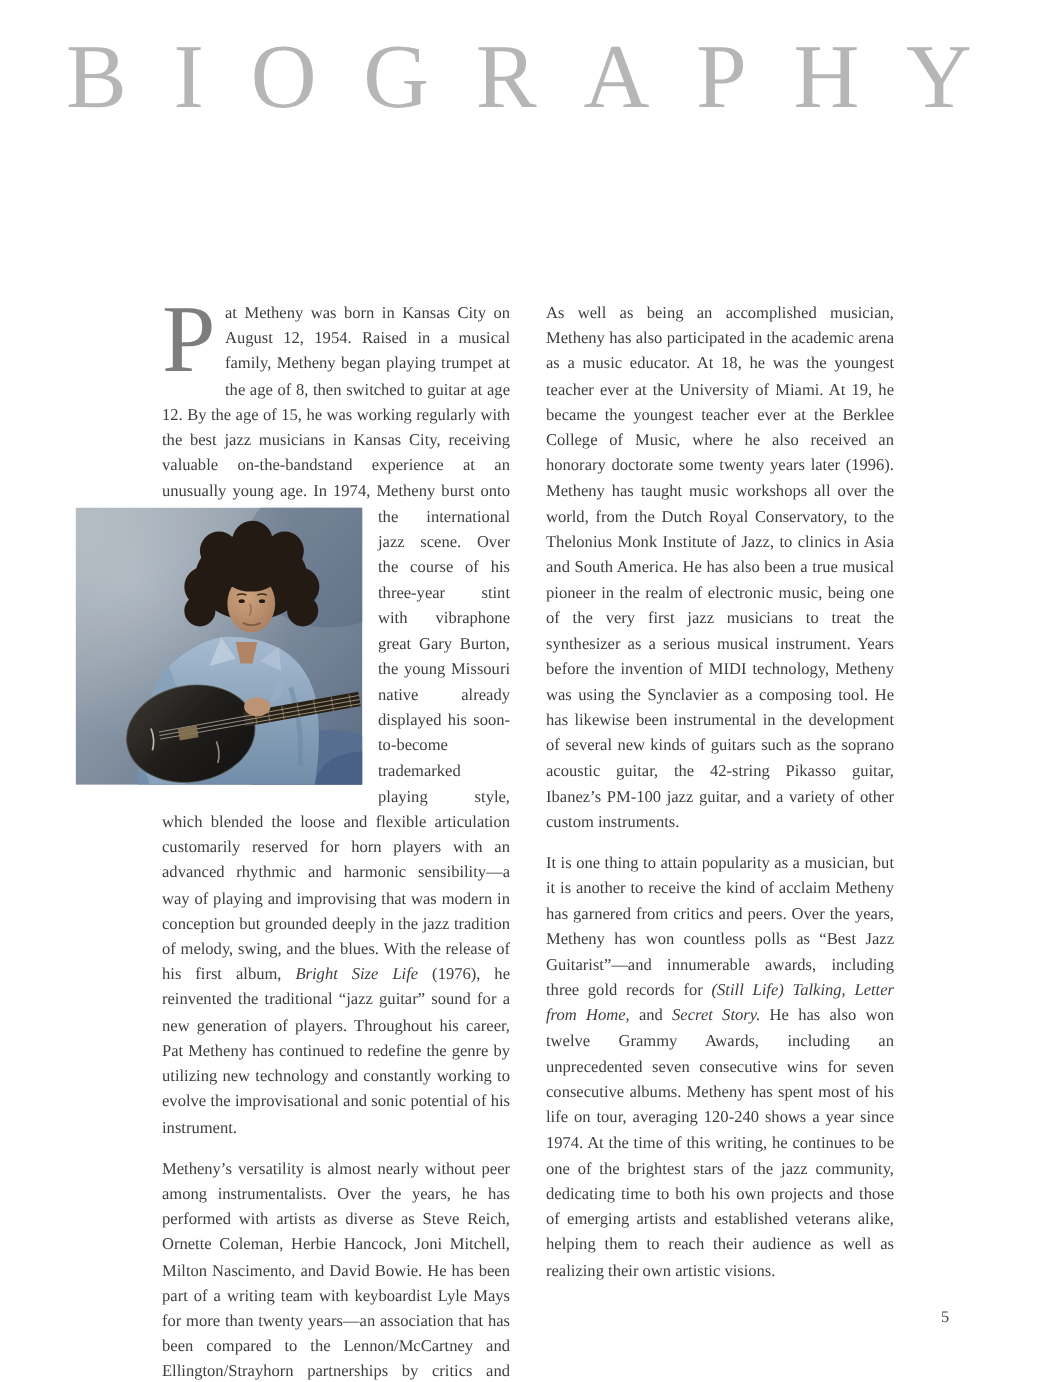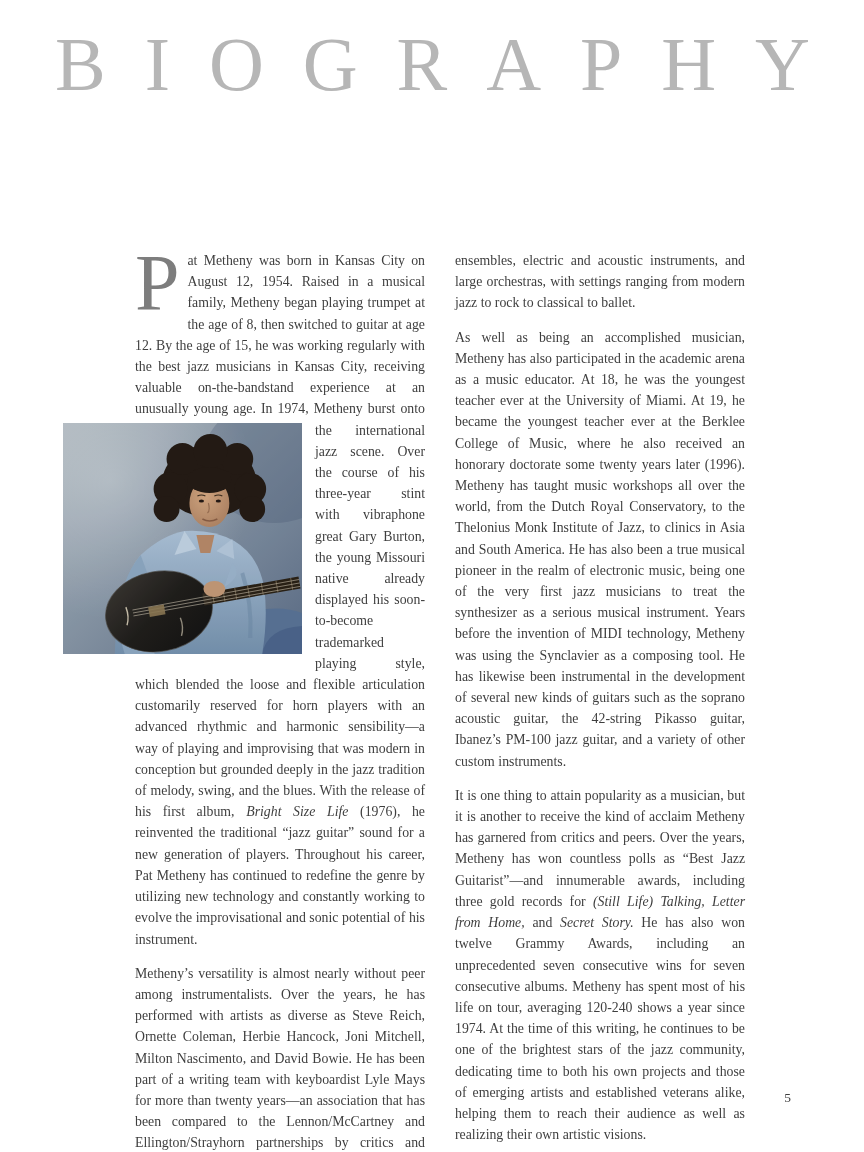--- a/index.html
+++ b/index.html
@@ -174,7 +174,6 @@
         <p class="para"><span>Metheny’s versatility is almost nearly without peer among instrumentalists. Over the years, he has performed with artists as diverse as Steve Reich, Ornette Coleman, Herbie Hancock, Joni Mitchell, Milton Nascimento, and David Bowie. He has been part of a writing team with keyboardist Lyle Mays for more than twenty years—an association that has been compared to the Lennon/McCartney and Ellington/Strayhorn partnerships by critics and listeners alike. Metheny’s body of work includes compositions for solo guitar, small</span></p>
       </div>
     <div class="col">
-        <p class="para"><span>ensembles, electric and acoustic instruments, and large orchestras, with settings ranging from modern jazz to rock to classical to ballet.</span></p>
         <p class="para"><span>As well as being an accomplished musician, Metheny has also participated in the academic arena as a music educator. At 18, he was the youngest teacher ever at the University of Miami. At 19, he became the youngest teacher ever at the Berklee College of Music, where he also received an honorary doctorate some twenty years later (1996). Metheny has taught music workshops all over the world, from the Dutch Royal Conservatory, to the Thelonius Monk Institute of Jazz, to clinics in Asia and South America. He has also been a true musical pioneer in the realm of electronic music, being one of the very first jazz musicians to treat the synthesizer as a serious musical instrument. Years before the invention of MIDI technology, Metheny was using the Synclavier as a composing tool. He has likewise been instrumental in the development of several new kinds of guitars such as the soprano acoustic guitar, the 42-string Pikasso guitar, Ibanez’s PM-100 jazz guitar, and a variety of other custom instruments.</span></p>
         <p class="para"><span>It is one thing to attain popularity as a musician, but it is another to receive the kind of acclaim Metheny has garnered from critics and peers. Over the years, Metheny has won countless polls as “Best Jazz Guitarist”—and innumerable awards, including three gold records for </span><em>(Still Life) Talking, Letter from Home,</em><span> and </span><em>Secret Story.</em><span> He has also won twelve Grammy Awards, including an unprecedented seven consecutive wins for seven consecutive albums. Metheny has spent most of his life on tour, averaging 120-240 shows a year since 1974. At the time of this writing, he continues to be one of the brightest stars of the jazz community, dedicating time to both his own projects and those of emerging artists and established veterans alike, helping them to reach their audience as well as realizing their own artistic visions.</span></p>
       </div>

